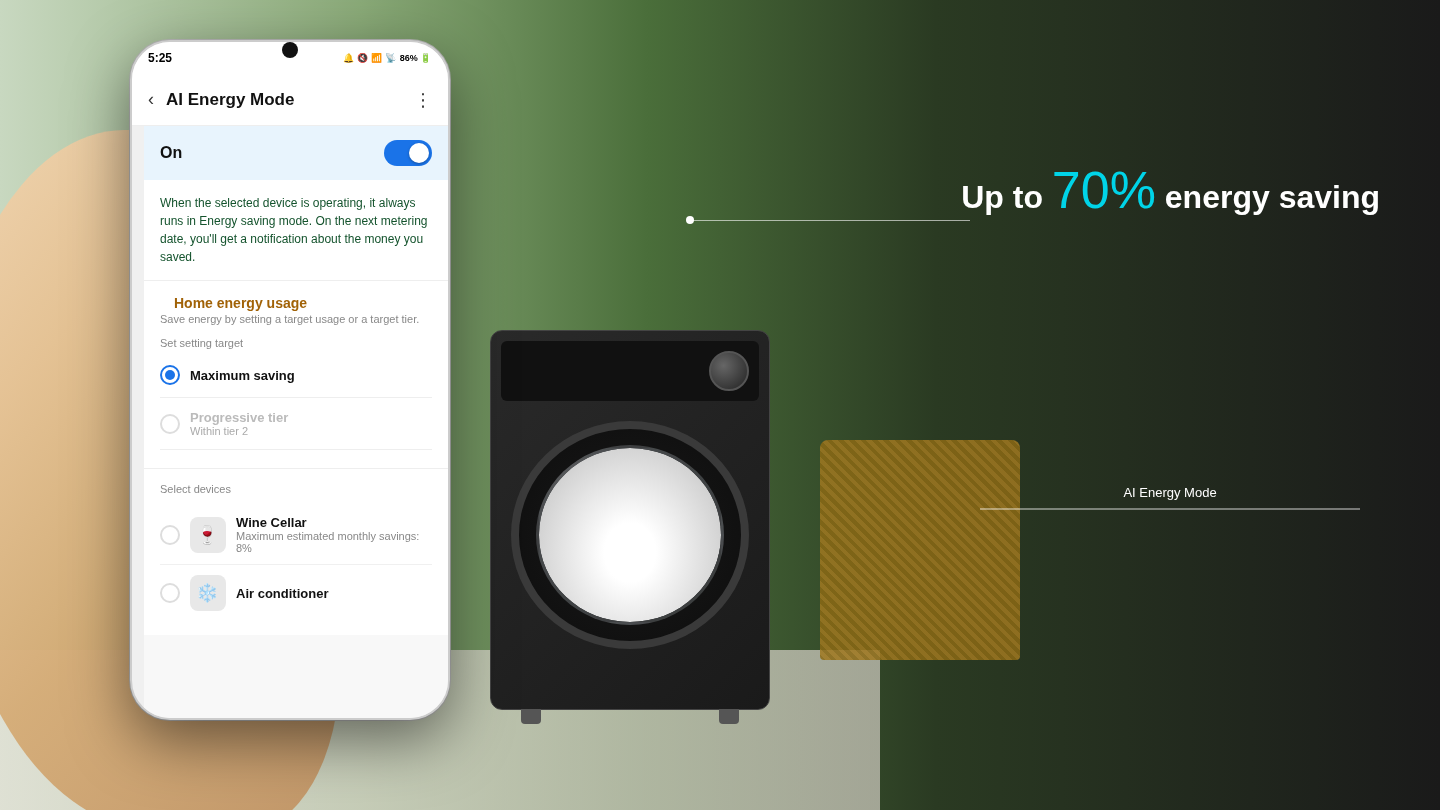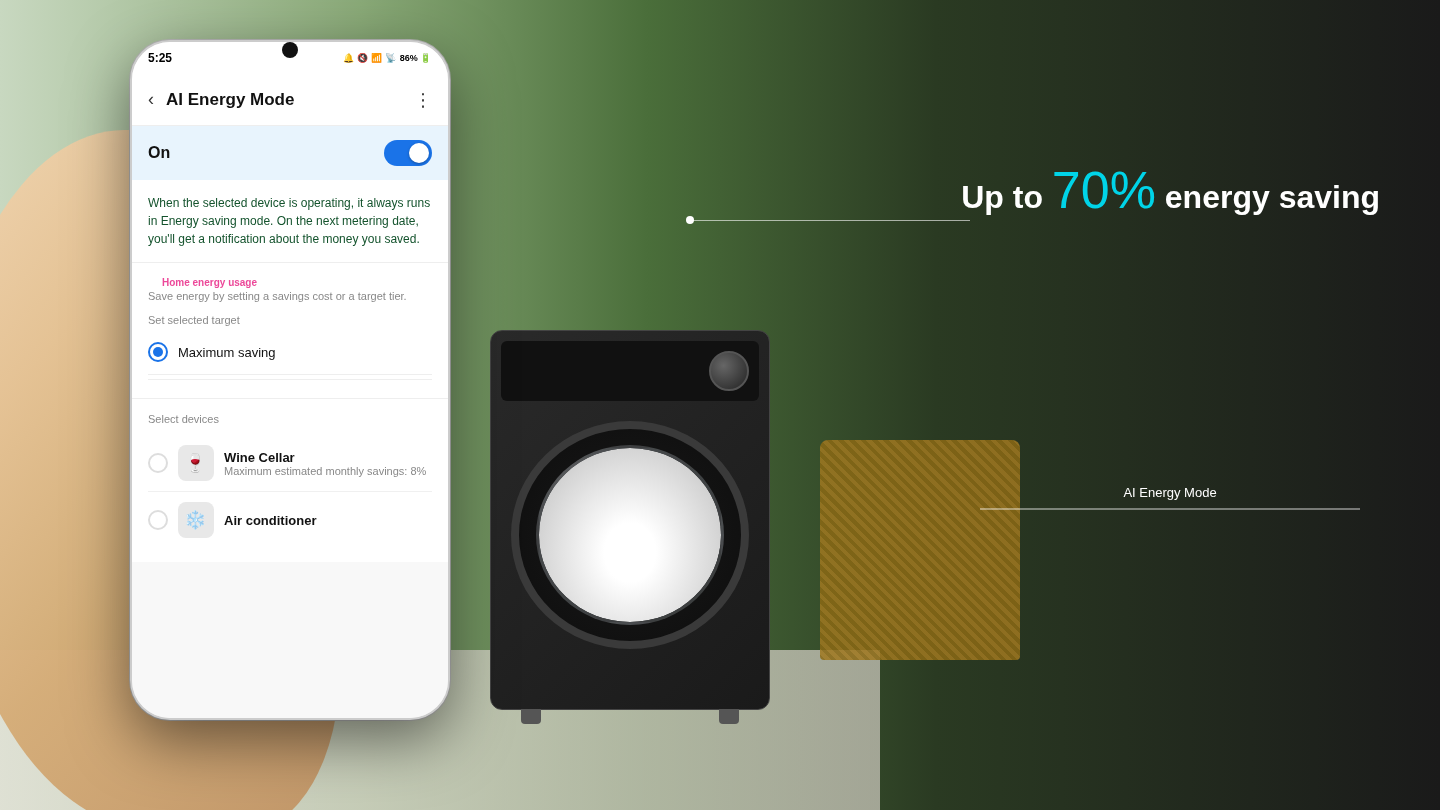--- a/index.html
+++ b/index.html
@@ -283,6 +283,7 @@
       background: #f8f8f8;
       height: calc(100% - 84px);
       overflow-y: auto;
+      margin-left: 12px;
     }
 
     .toggle-section {

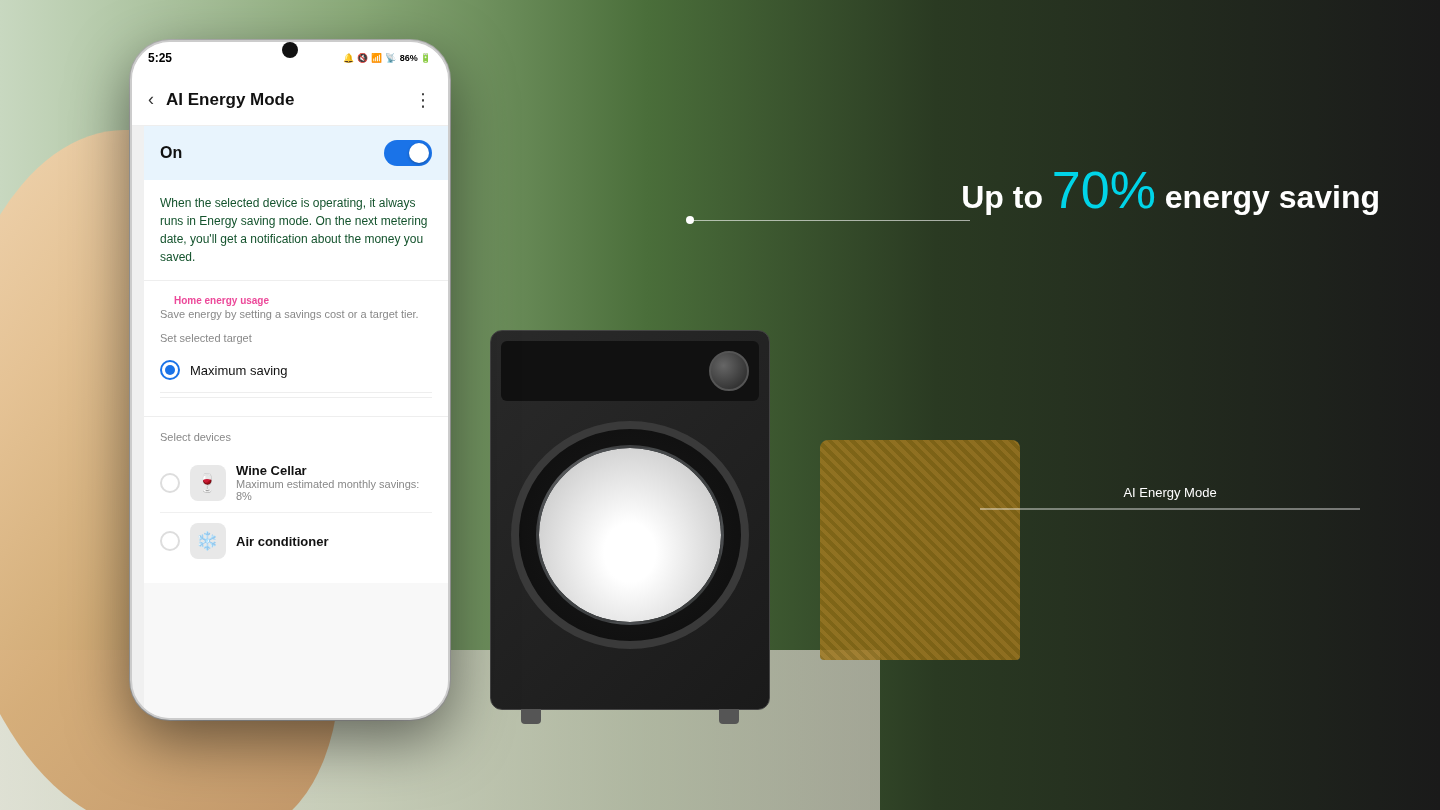--- a/index.html
+++ b/index.html
@@ -336,9 +336,9 @@
     }
 
     .section-title {
-      font-size: 10px;
+      font-size: 14px;
       font-weight: 600;
-      color: #ec4899;
+      color: #a16207;
       margin-bottom: 2px;
       padding-left: 14px;
     }

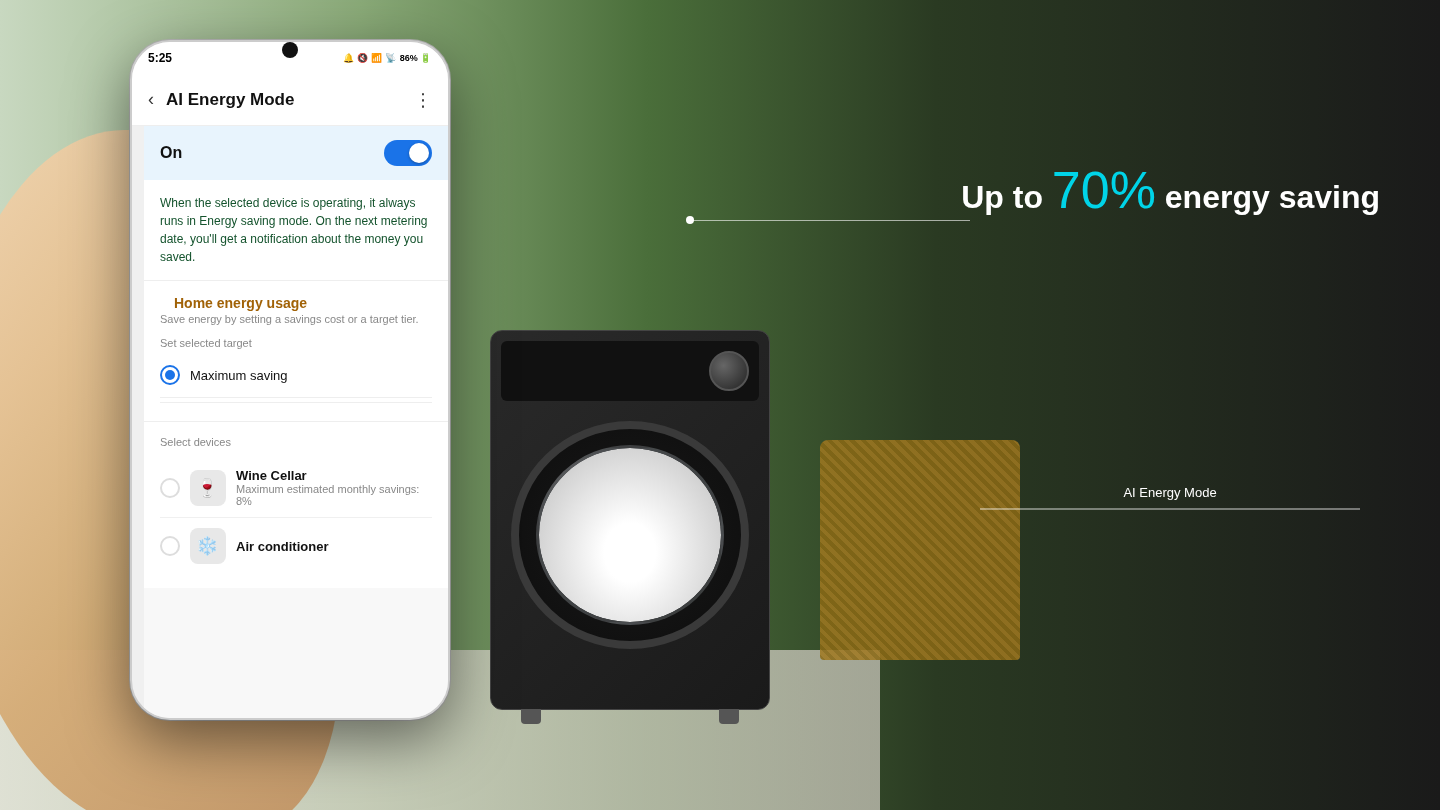--- a/index.html
+++ b/index.html
@@ -604,7 +604,7 @@
 
         <div class="home-energy-section">
           <div class="section-title">Home energy usage</div>
-          <div class="section-subtitle">Save energy by setting a savings cost or a target tier.</div>
+          <div class="section-subtitle">Save energy by setting a target usage or a target tier.</div>
 
           <div class="set-target-label">Set selected target</div>
 

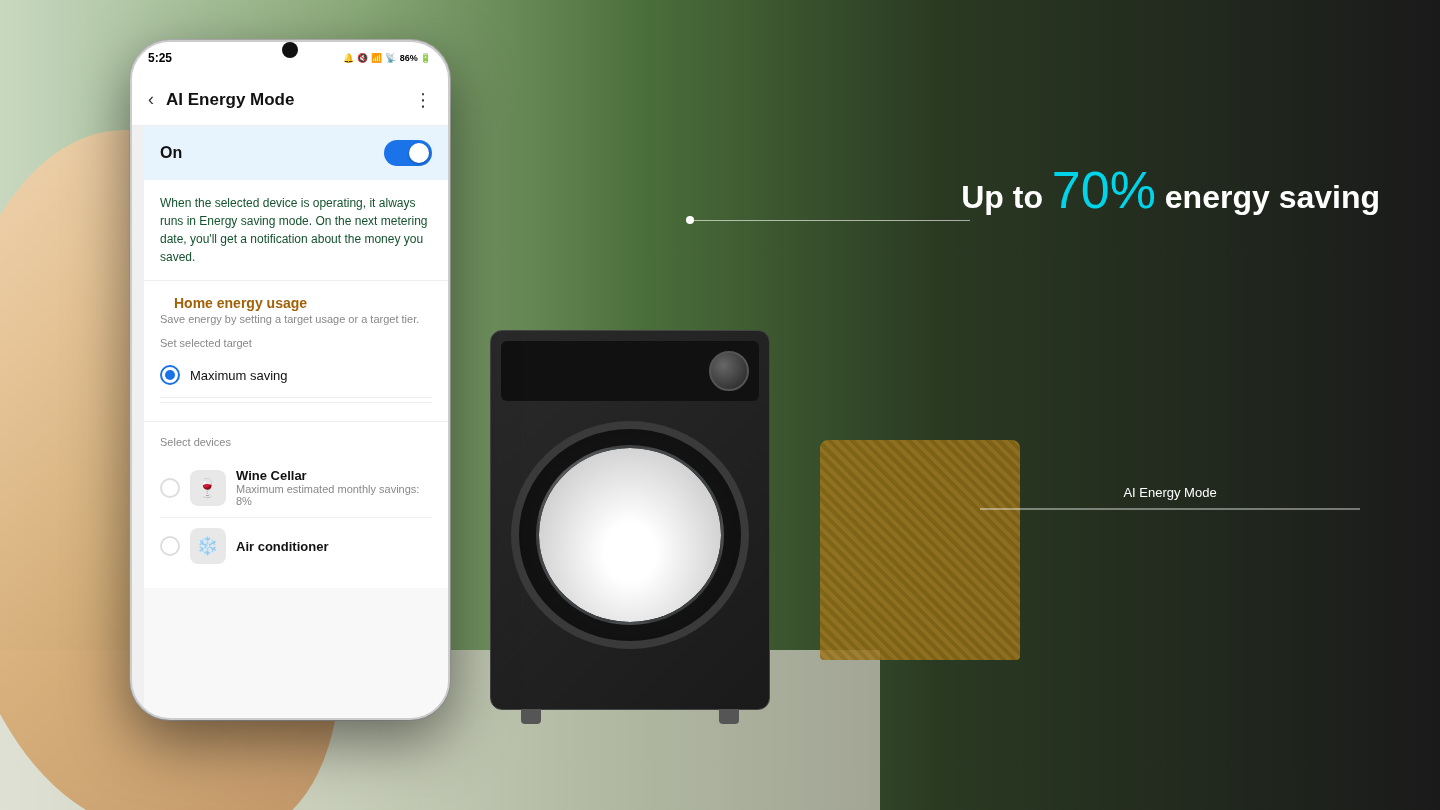--- a/index.html
+++ b/index.html
@@ -606,7 +606,7 @@
           <div class="section-title">Home energy usage</div>
           <div class="section-subtitle">Save energy by setting a target usage or a target tier.</div>
 
-          <div class="set-target-label">Set selected target</div>
+          <div class="set-target-label">Set setting target</div>
 
           <div class="radio-option">
             <div class="radio-circle selected">

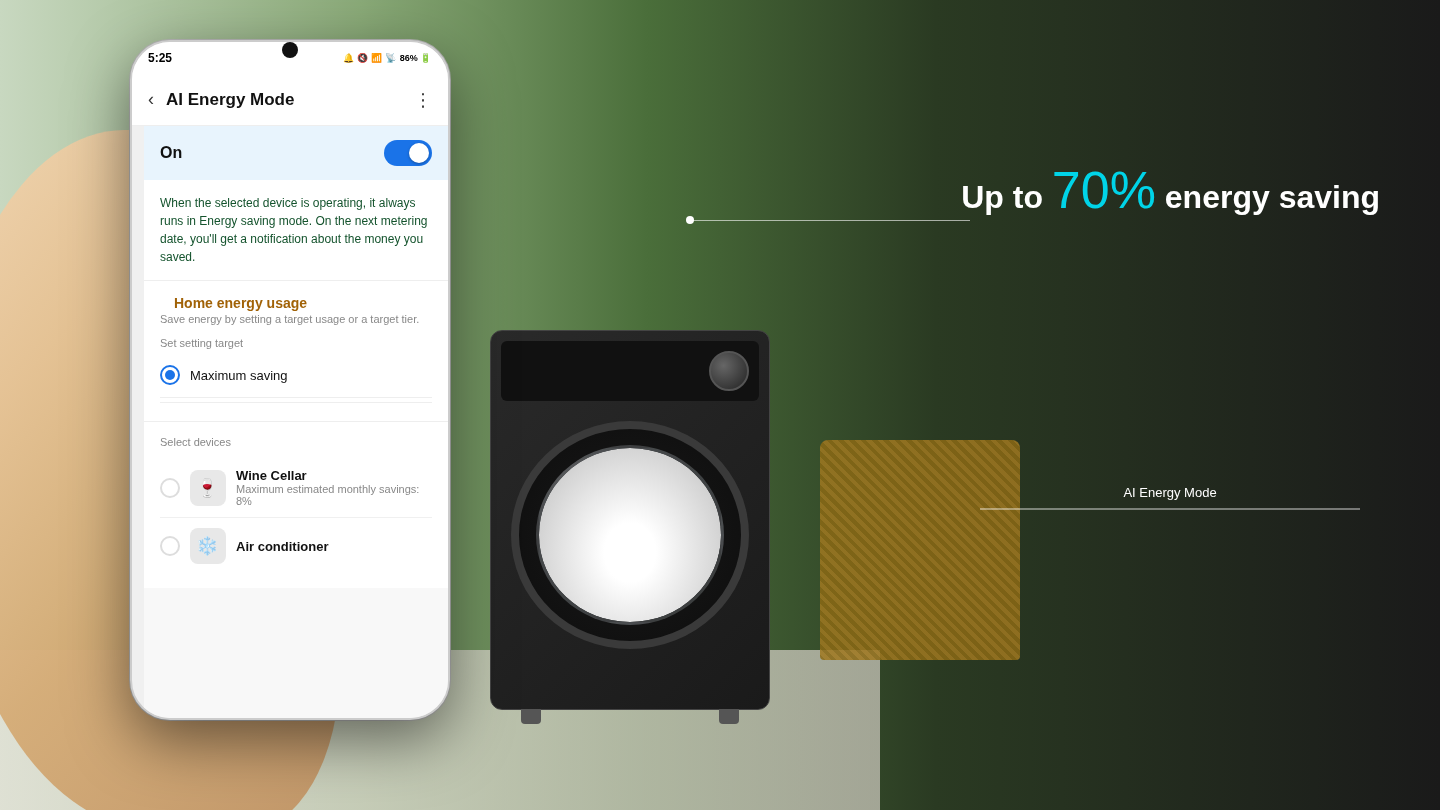--- a/index.html
+++ b/index.html
@@ -388,6 +388,7 @@
     .radio-text {
       font-size: 13px;
       color: #111;
+      font-weight: bold;
     }
 
     .radio-subtext {

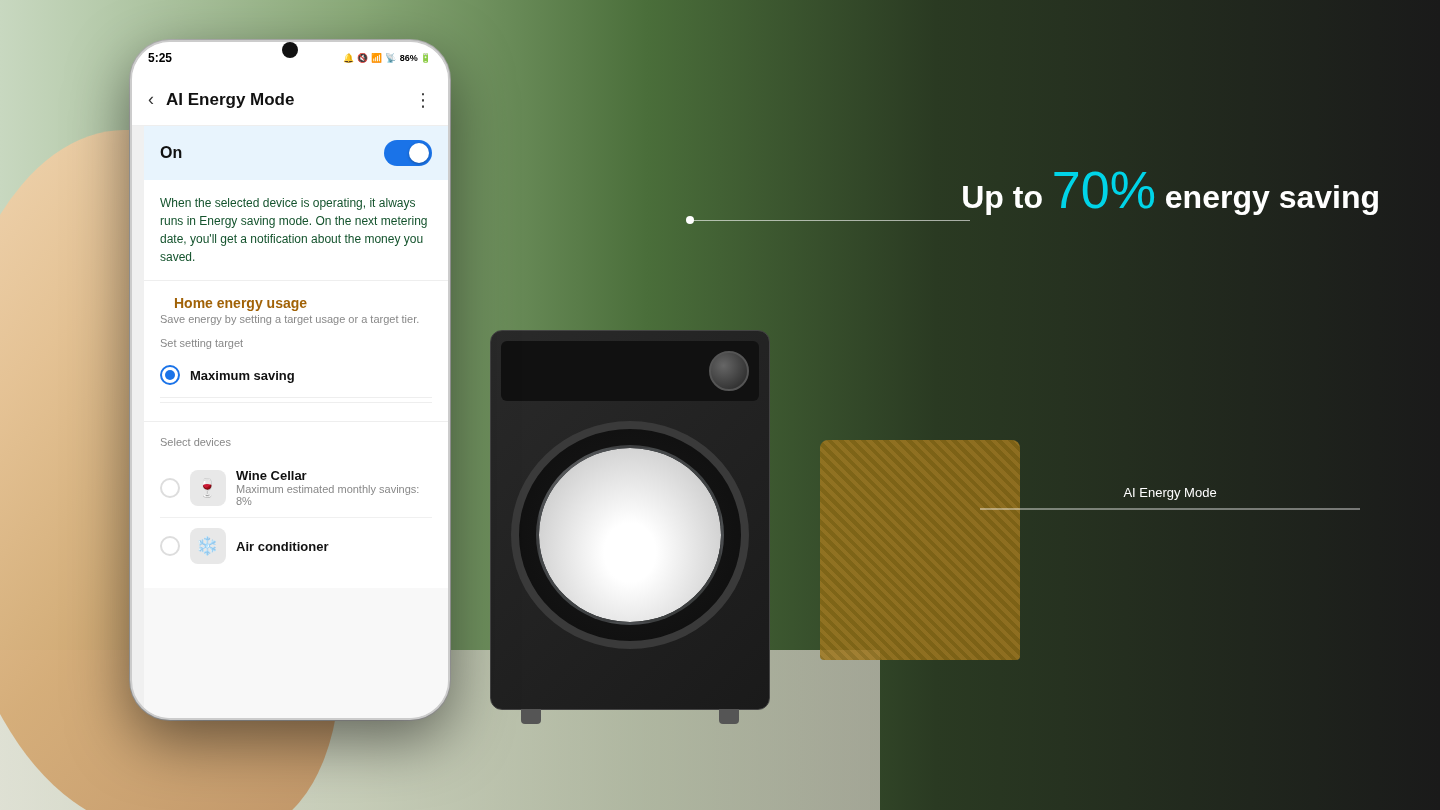--- a/index.html
+++ b/index.html
@@ -618,6 +618,13 @@
 
           <div class="divider-line"></div>
 
+          <div class="radio-option">
+            <div class="radio-circle"></div>
+            <div>
+              <div class="radio-text dimmed">Progressive tier</div>
+              <div class="radio-subtext">Within tier 2</div>
+            </div>
+          </div>
 
           <div class="divider-line"></div>
 

